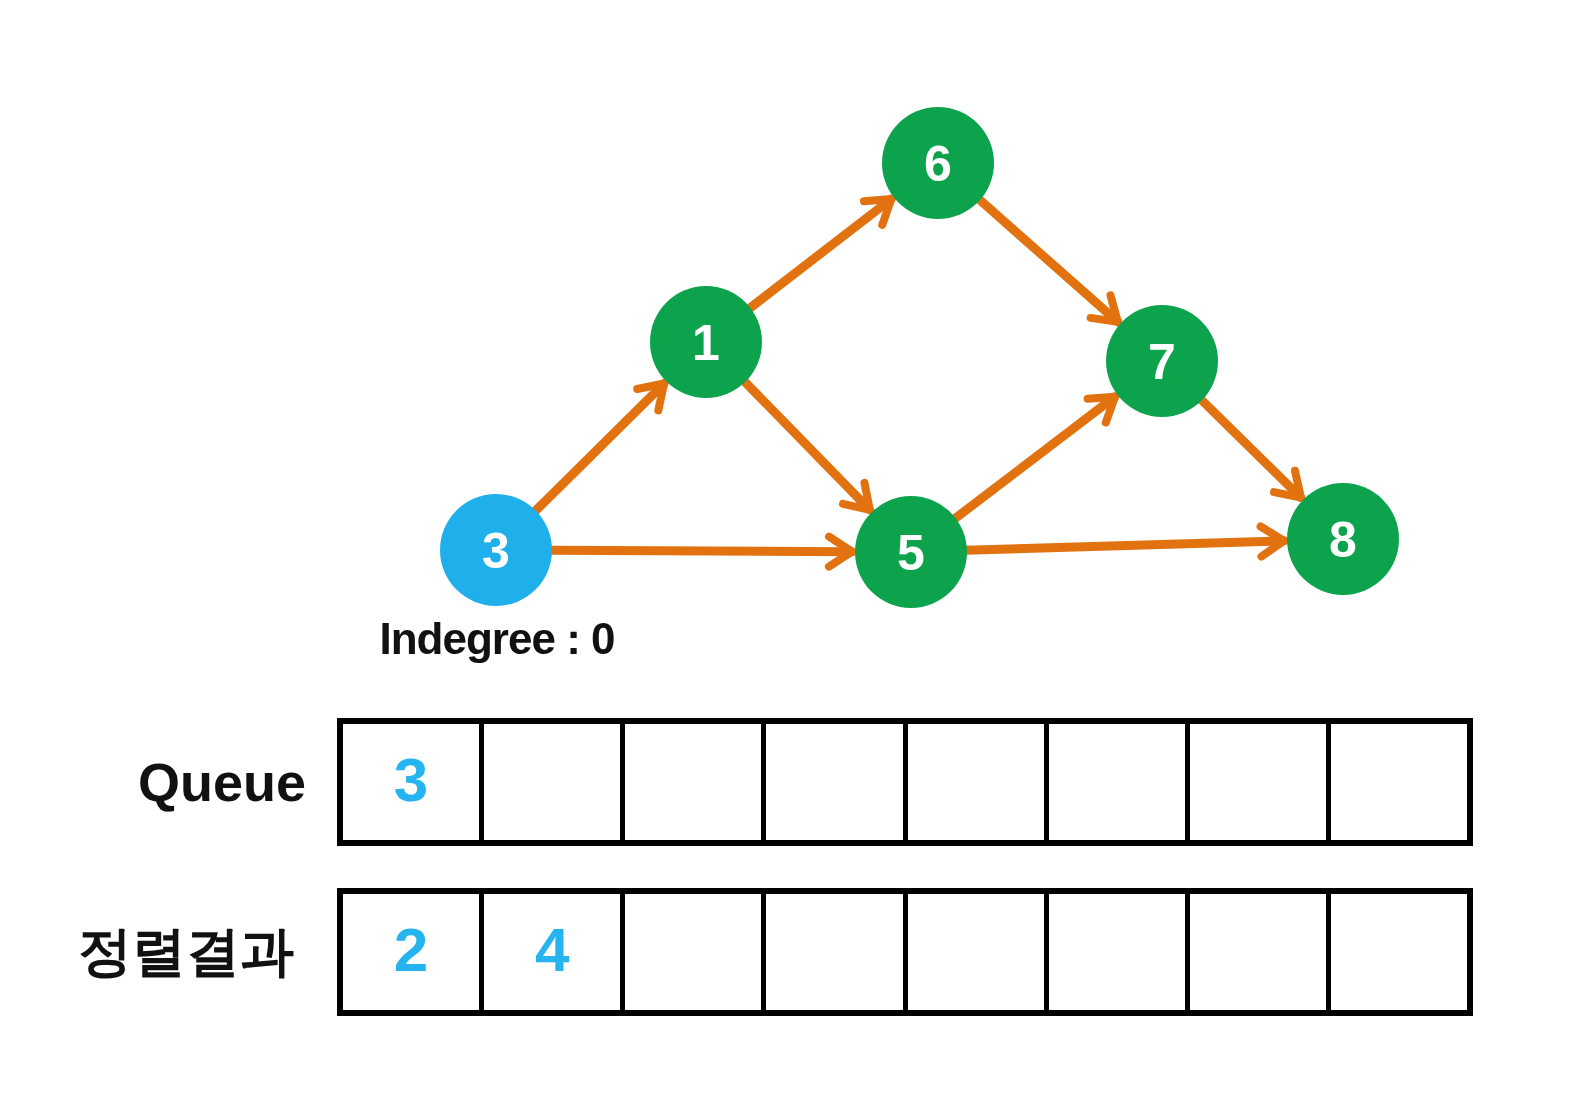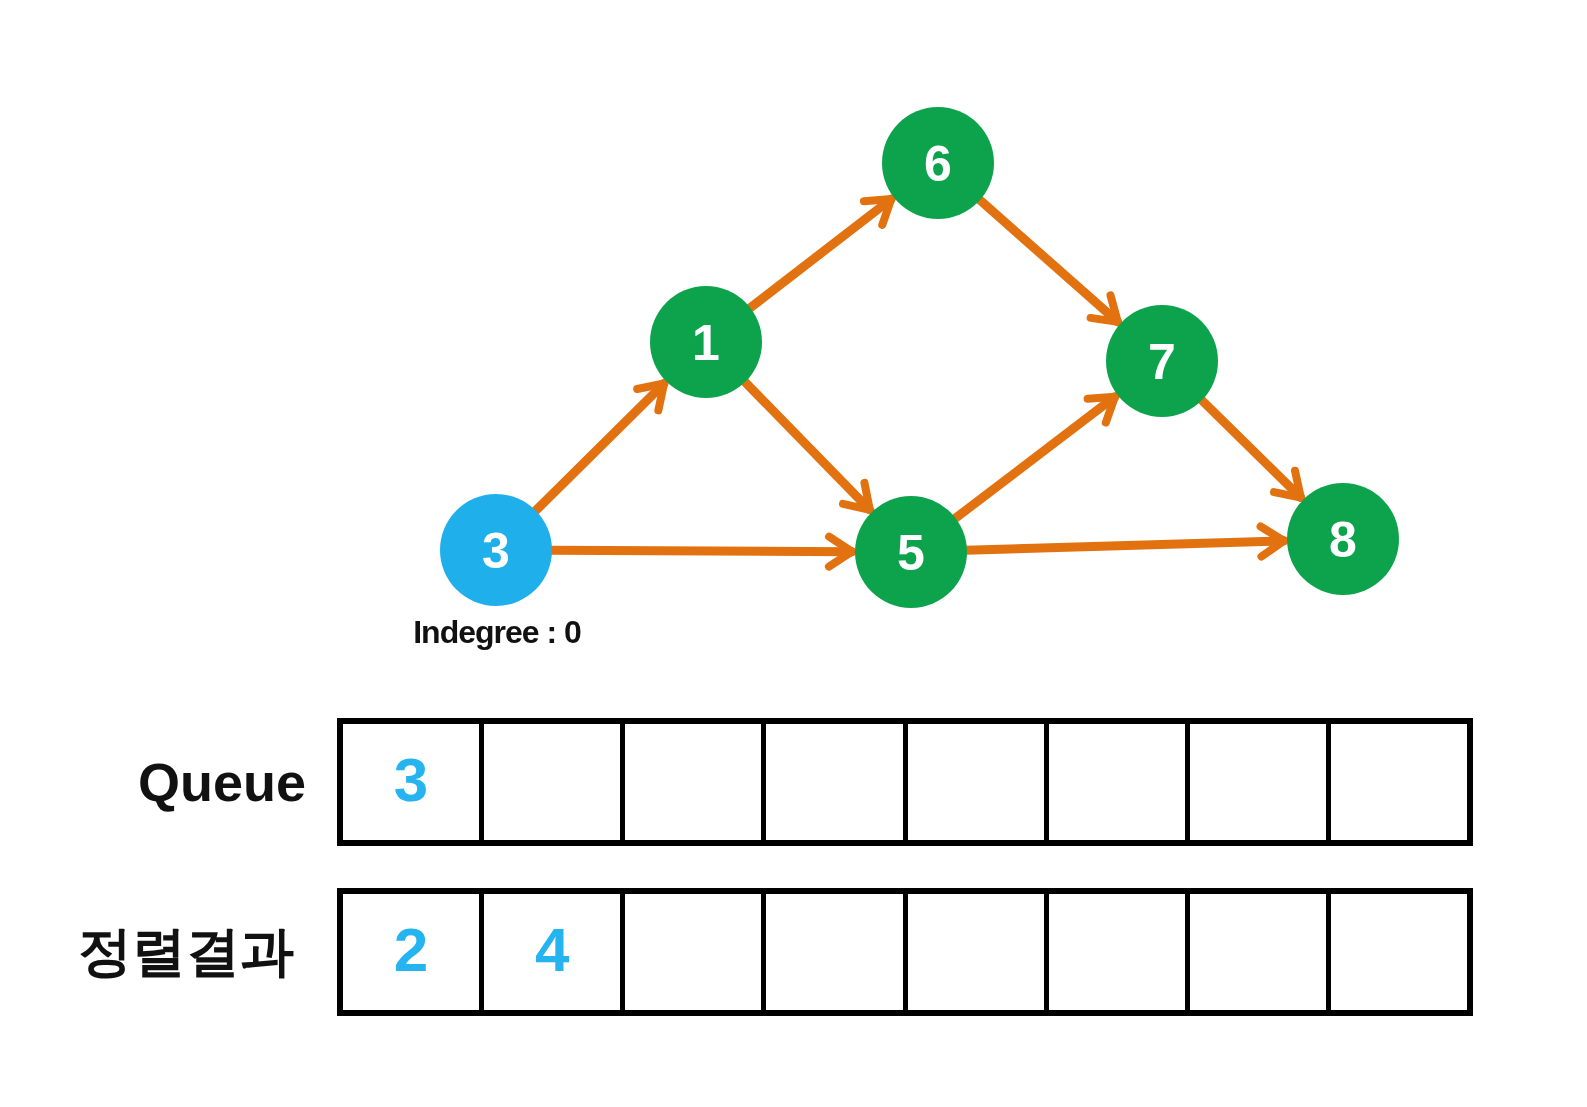--- a/index.html
+++ b/index.html
@@ -27,7 +27,7 @@
   .indegree{
     position:absolute;left:346px;top:614px;width:302px;
     text-align:center;
-    font-size:32px;font-weight:700;color:var(--text);
+    font-size:44px;font-weight:700;color:var(--text);
     letter-spacing:-1px;
     white-space:nowrap;
   }

